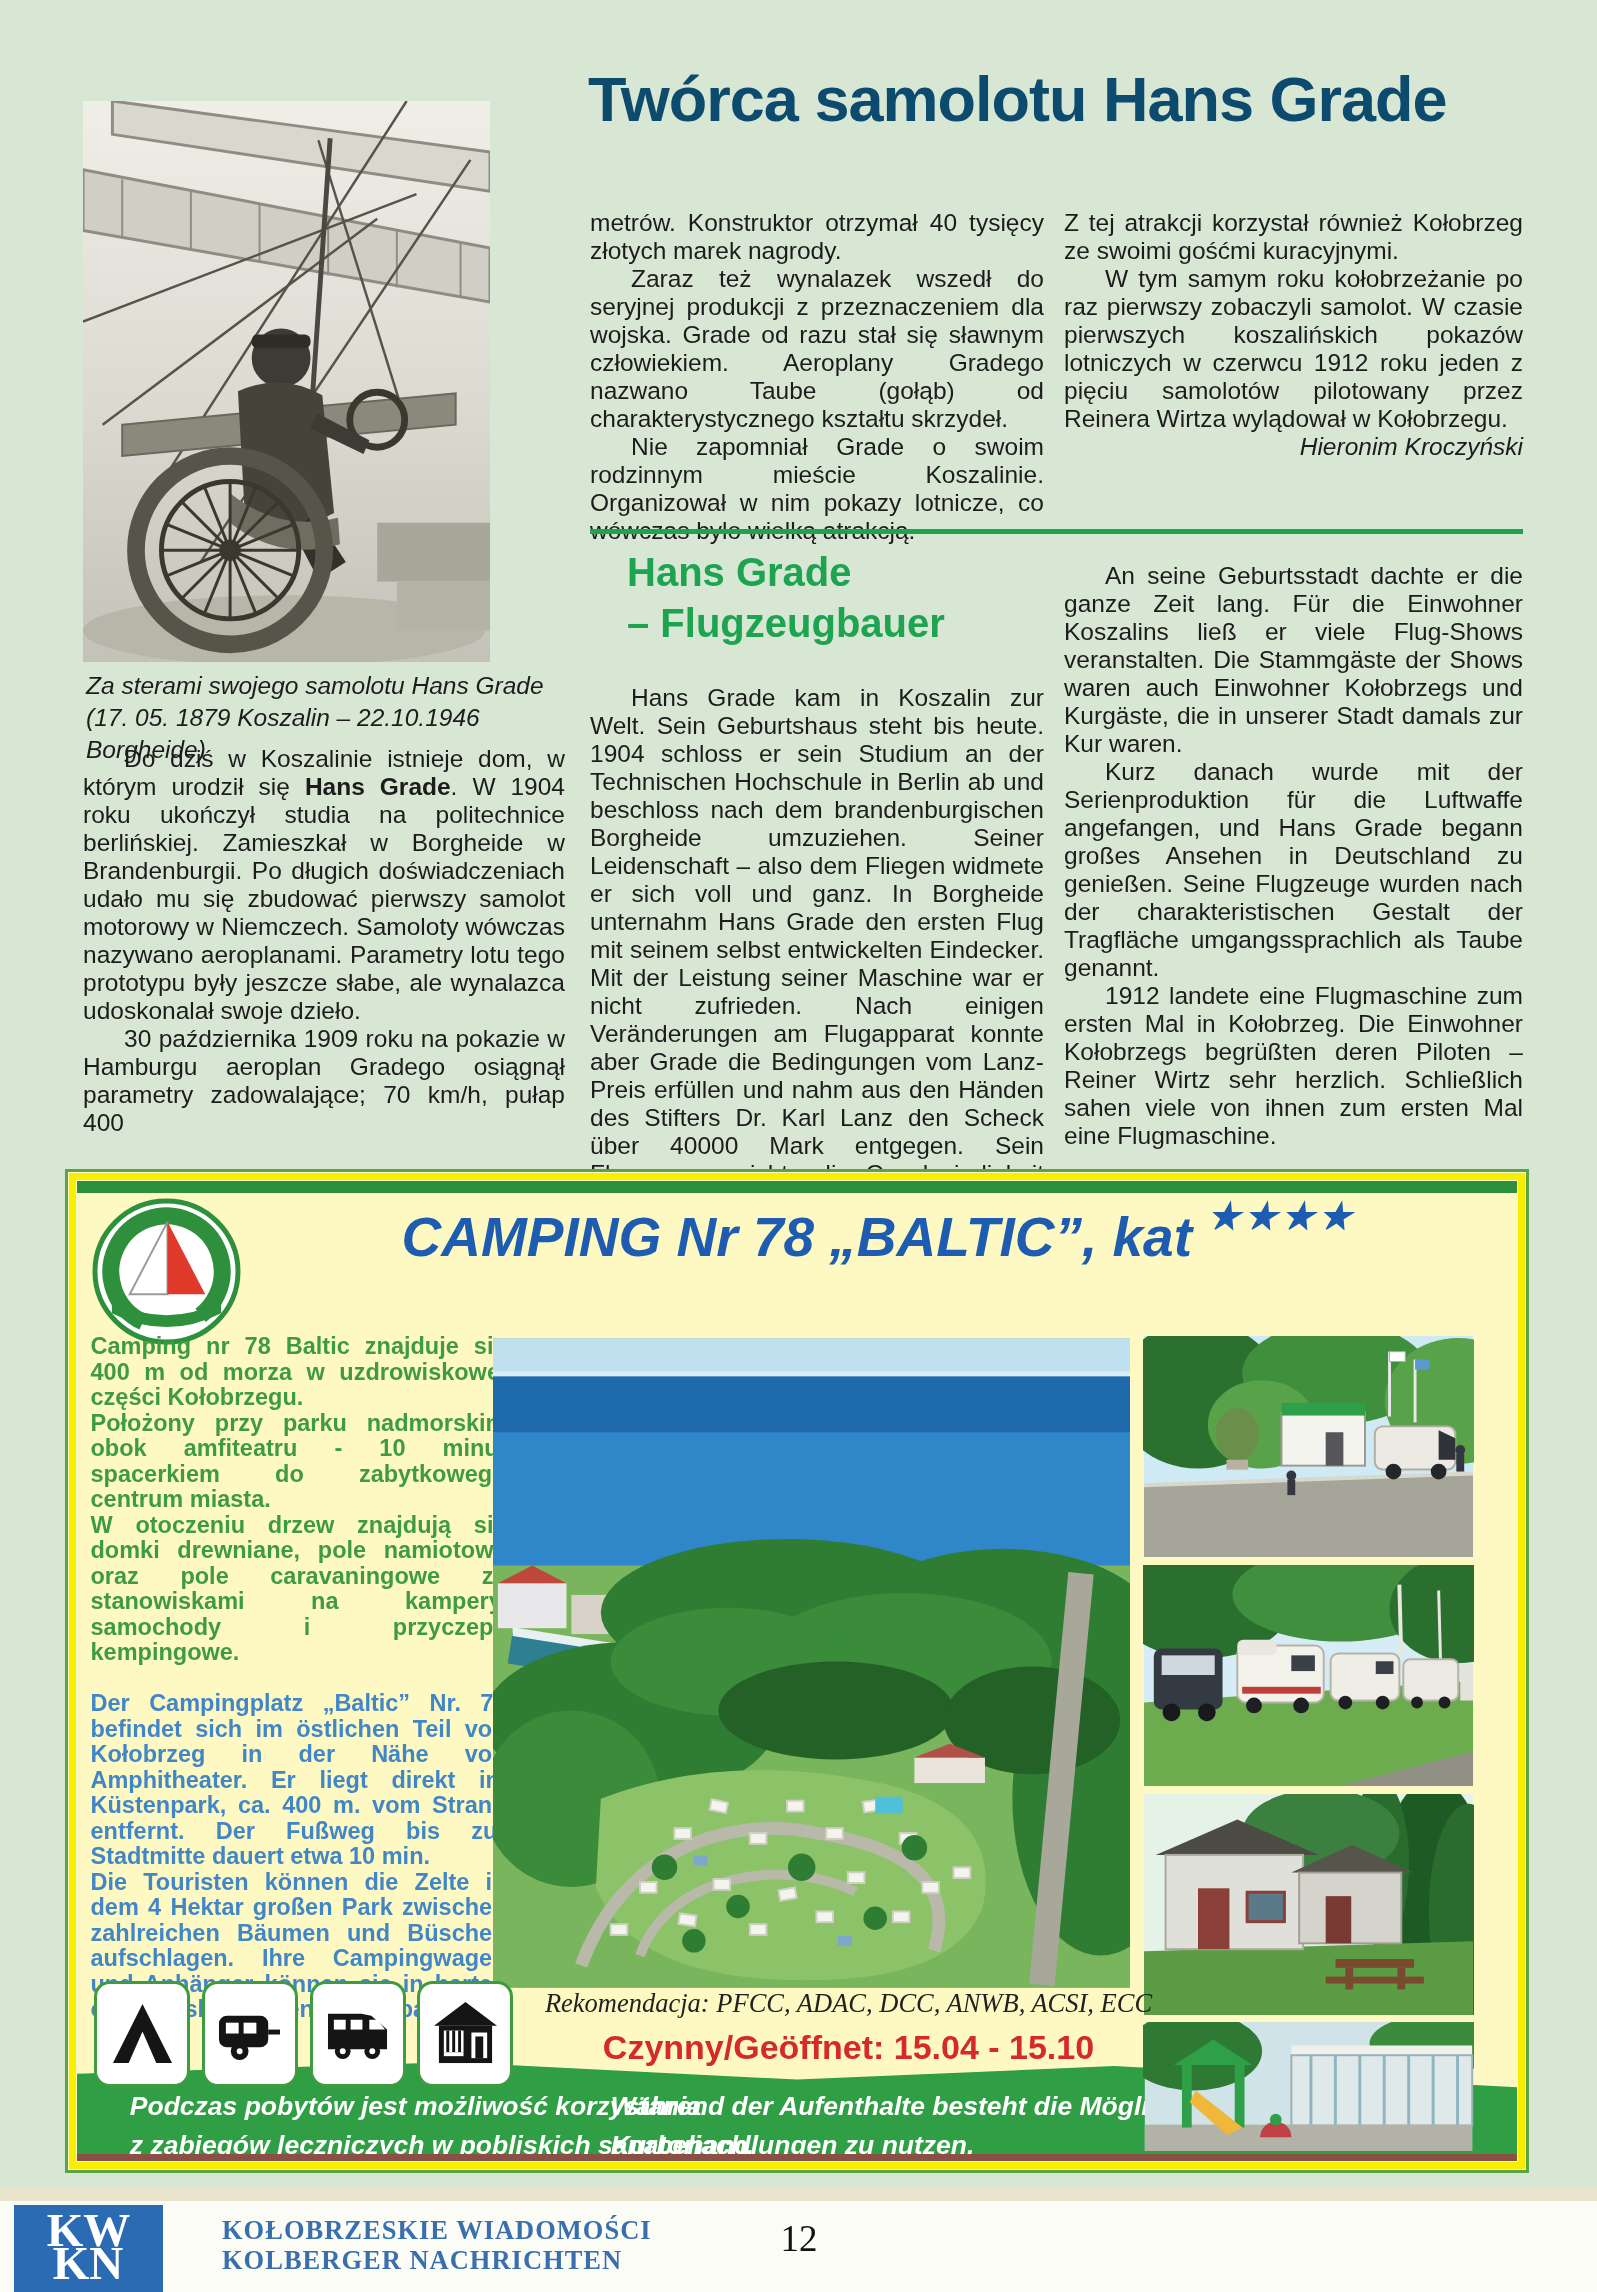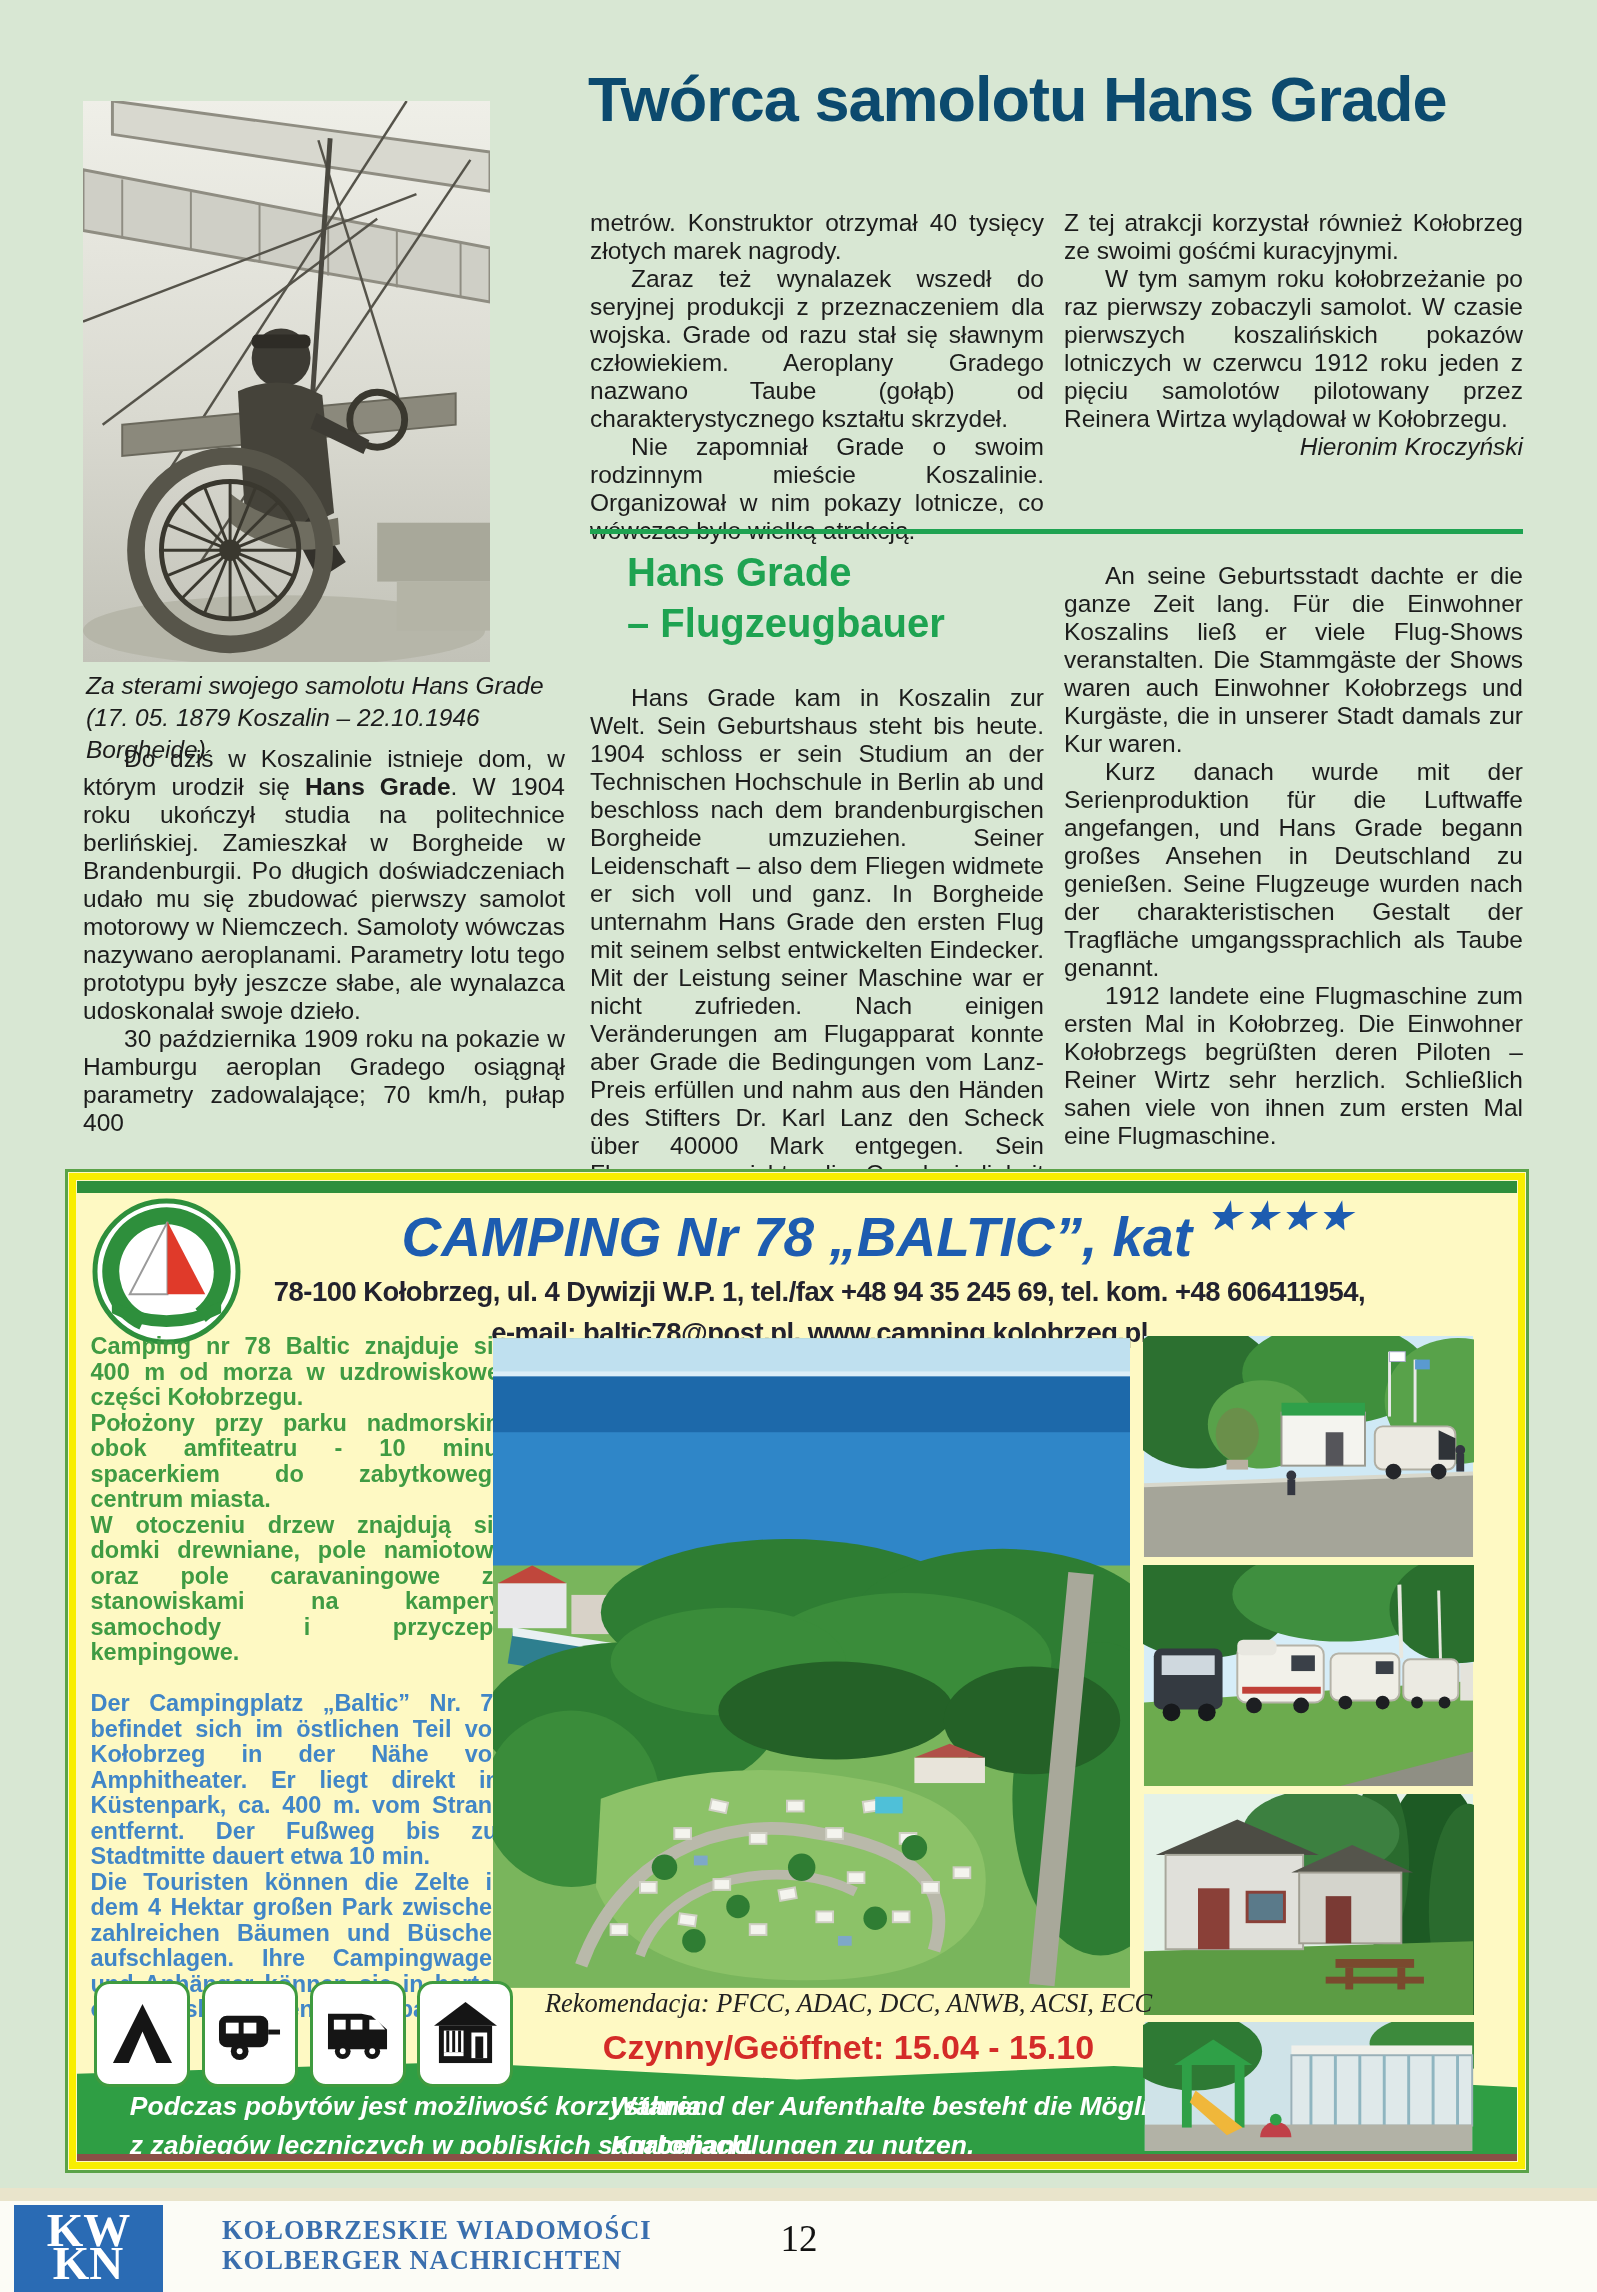--- a/index.html
+++ b/index.html
@@ -194,10 +194,6 @@
 
     <div class="ad-title-row"><span>CAMPING Nr 78 „BALTIC”, kat</span> <span class="ad-stars">★★★★</span></div>
 
-    <div class="ad-address">
-      <div>78-100 Kołobrzeg, ul. 4 Dywizji W.P. 1, tel./fax +48 94 35 245 69, tel. kom. +48 606411954,</div>
-      <div>e-mail: baltic78@post.pl, www.camping.kolobrzeg.pl</div>
-    </div>
 
     <div class="ad-text">
       <p class="pl">Camping nr 78 Baltic znajduje się 400 m od morza w uzdrowiskowej części Kołobrzegu.</p>

